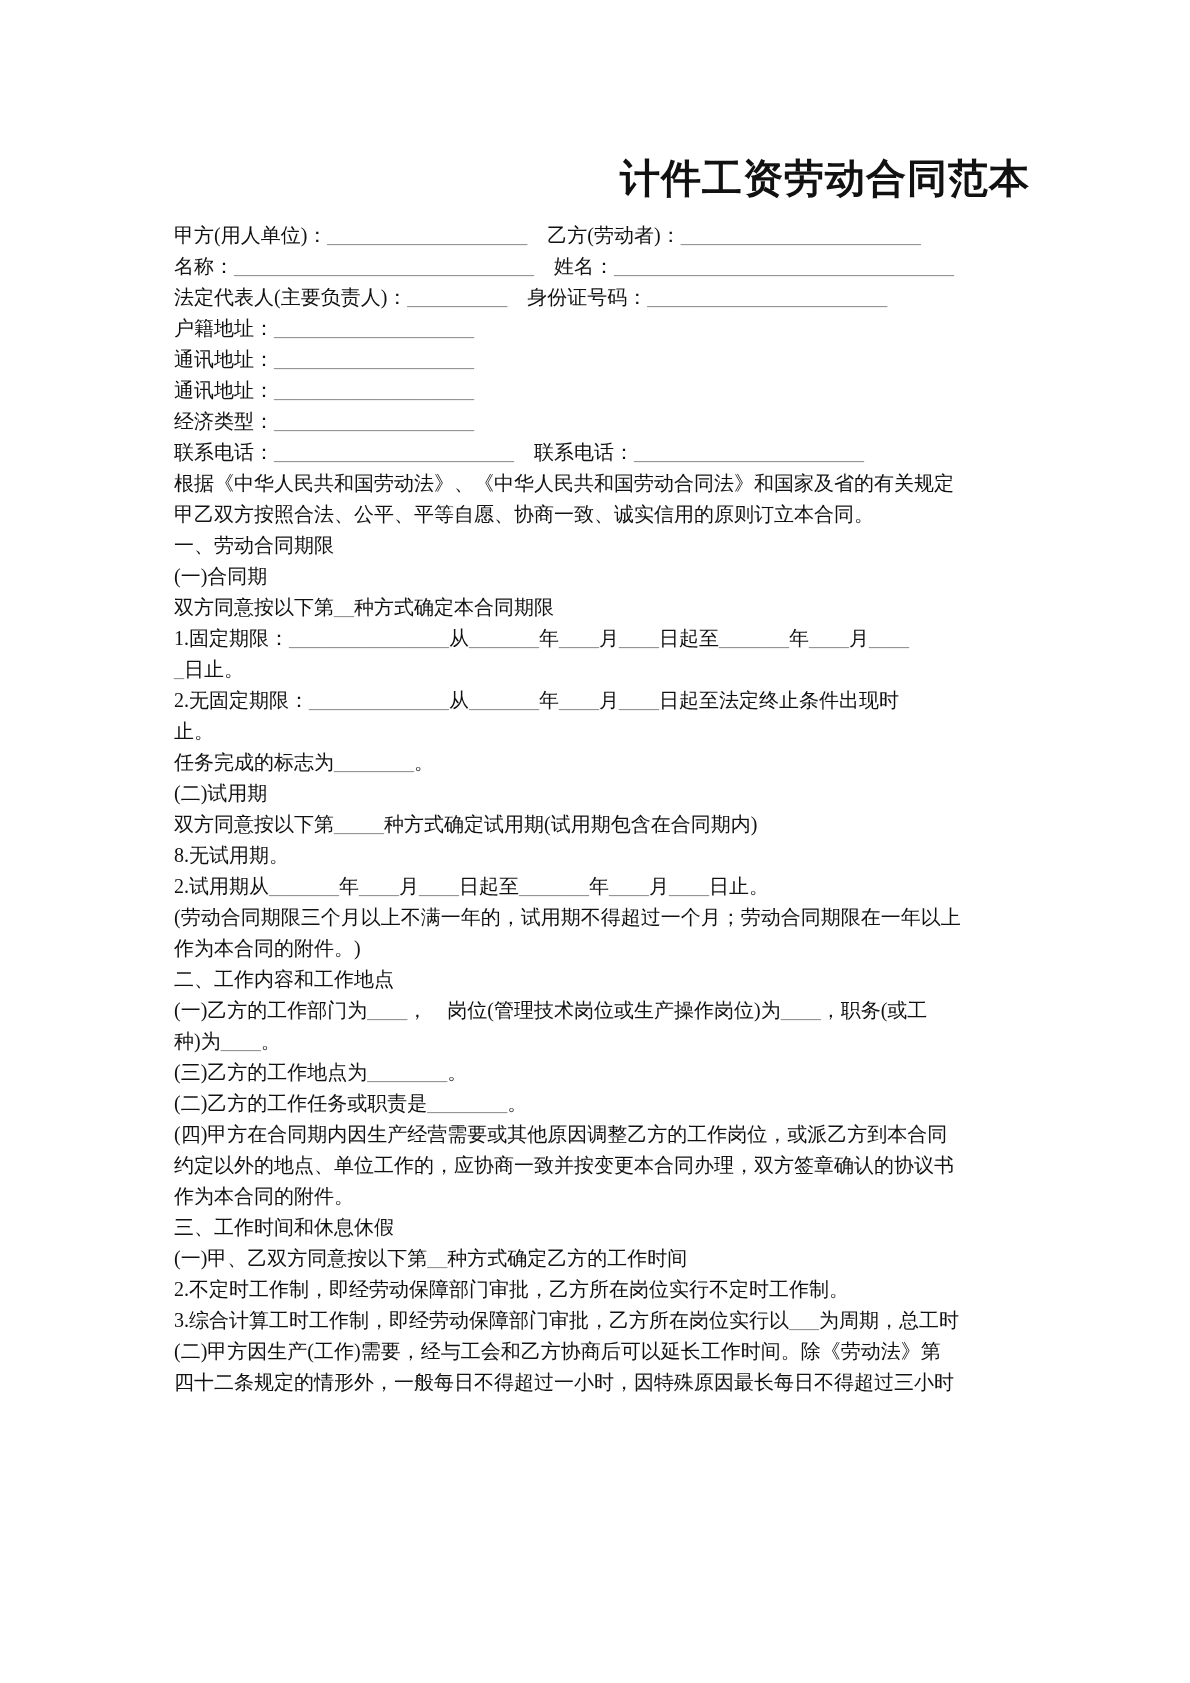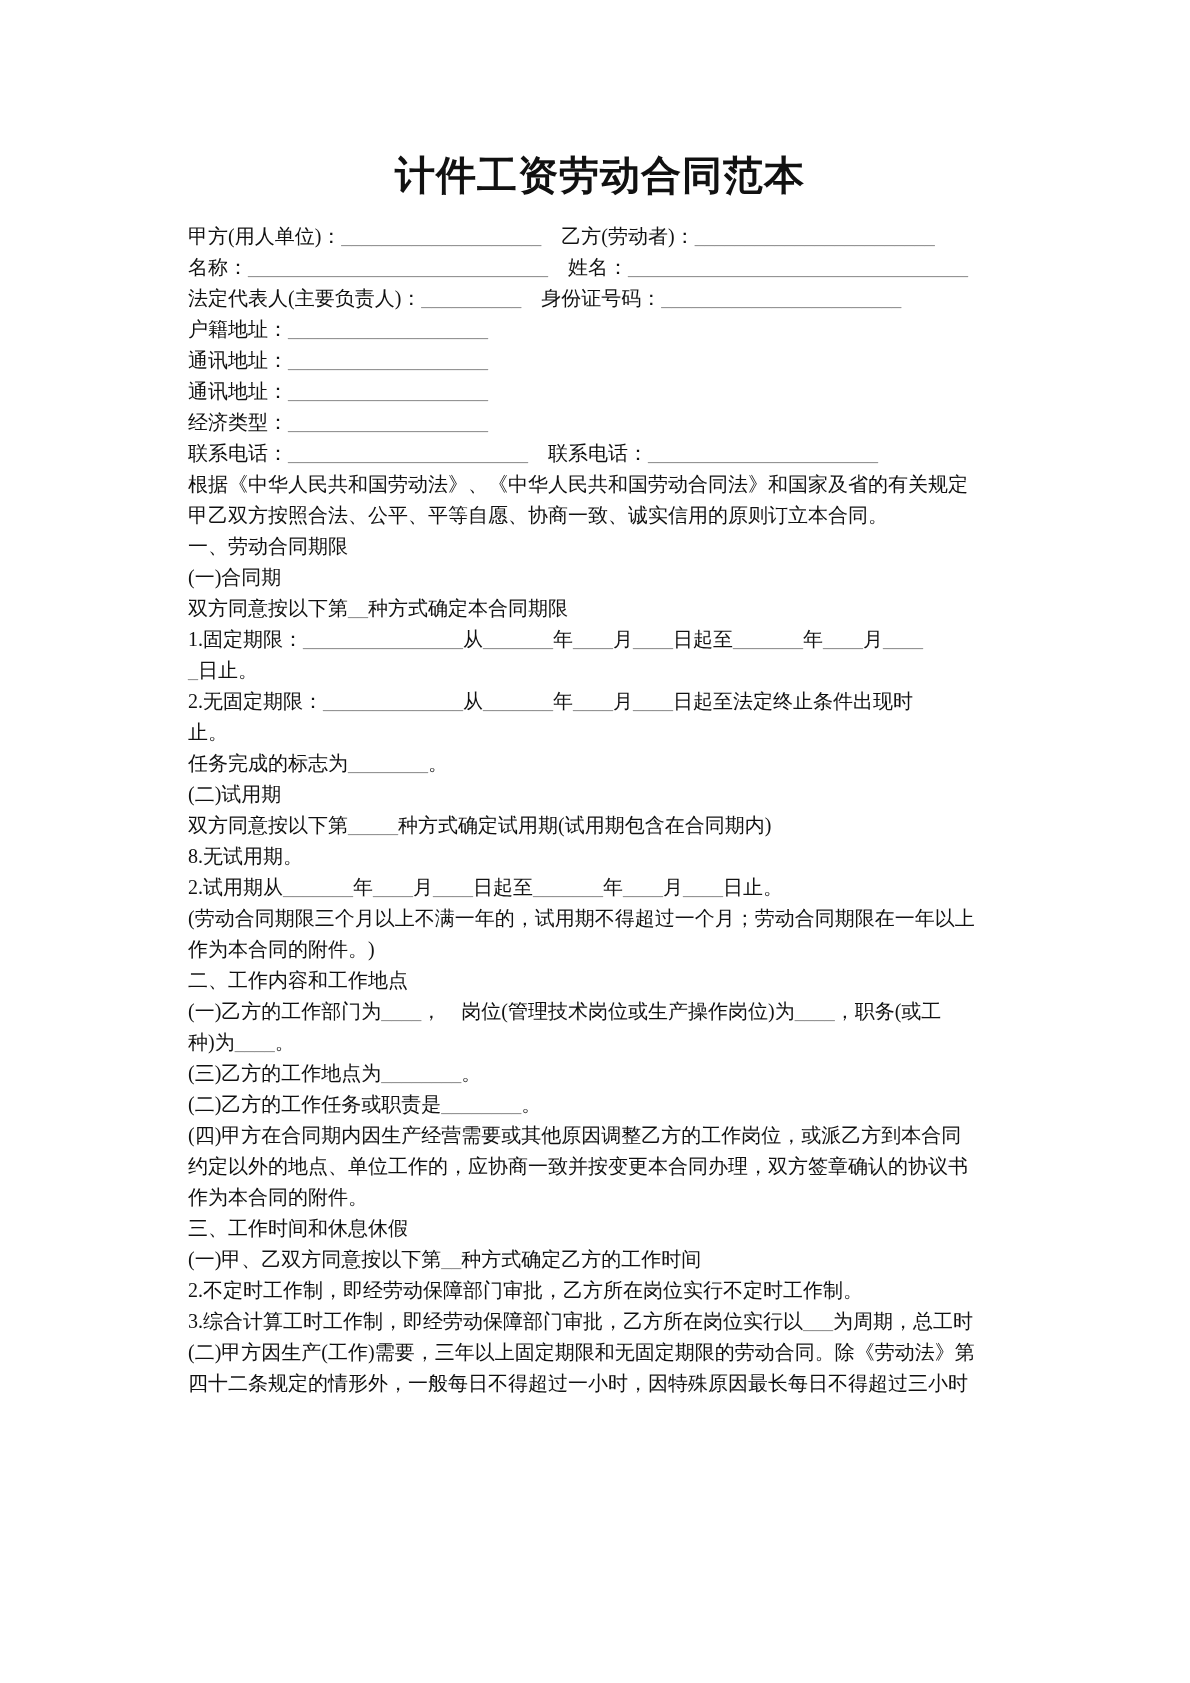--- a/index.html
+++ b/index.html
@@ -25,8 +25,8 @@
   }
   .doc-title{
     margin:0 0 17px 0;
-    text-align:center;
-    font-family:Liberation Mono, monospace;
+    text-align:right;
+    font-family:Liberation Serif, serif;
     font-size:40px;
     font-weight:700;
     line-height:1.2;

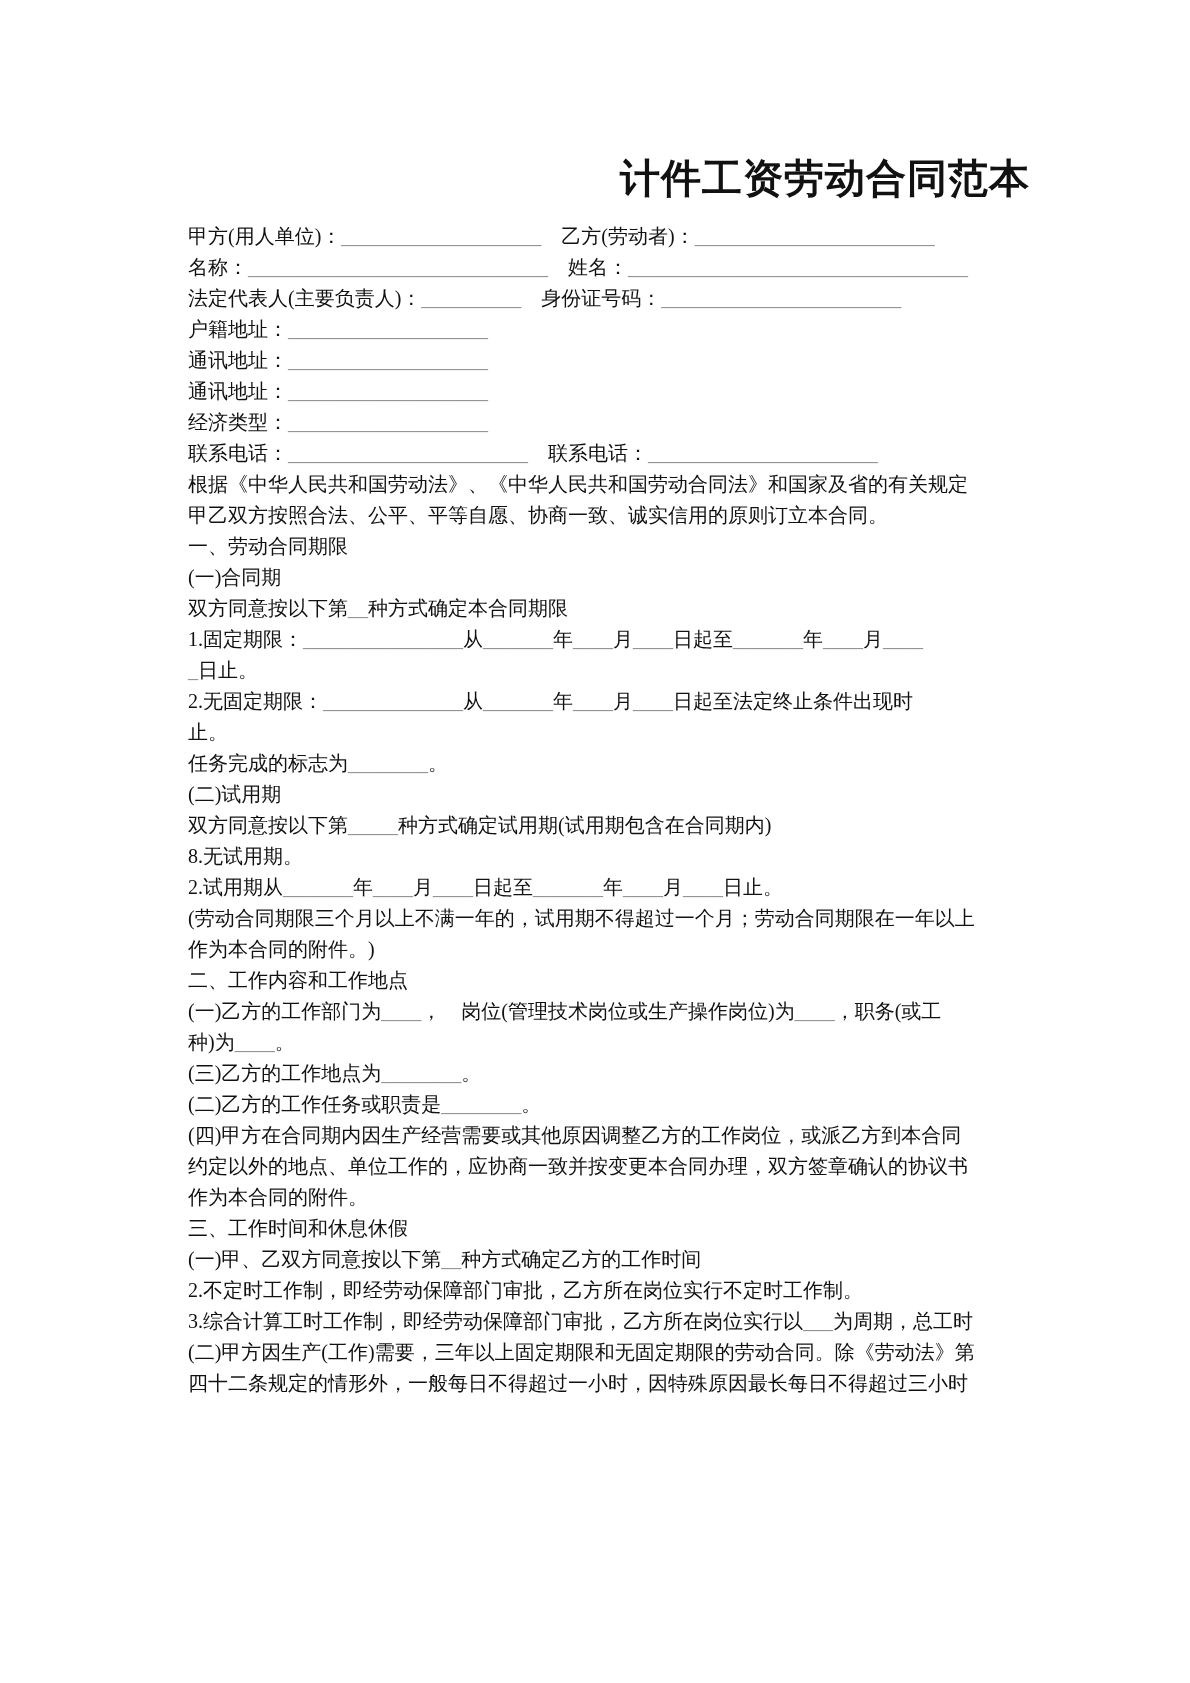--- a/index.html
+++ b/index.html
@@ -33,7 +33,7 @@
     letter-spacing:1px;
     color:var(--text-color);
   }
-  .doc-body{margin:18px;font-family:Liberation Serif, serif;}
+  .doc-body{margin:4px;font-family:Liberation Serif, serif;}
   .line{
     margin:0;
     font-size:20px;

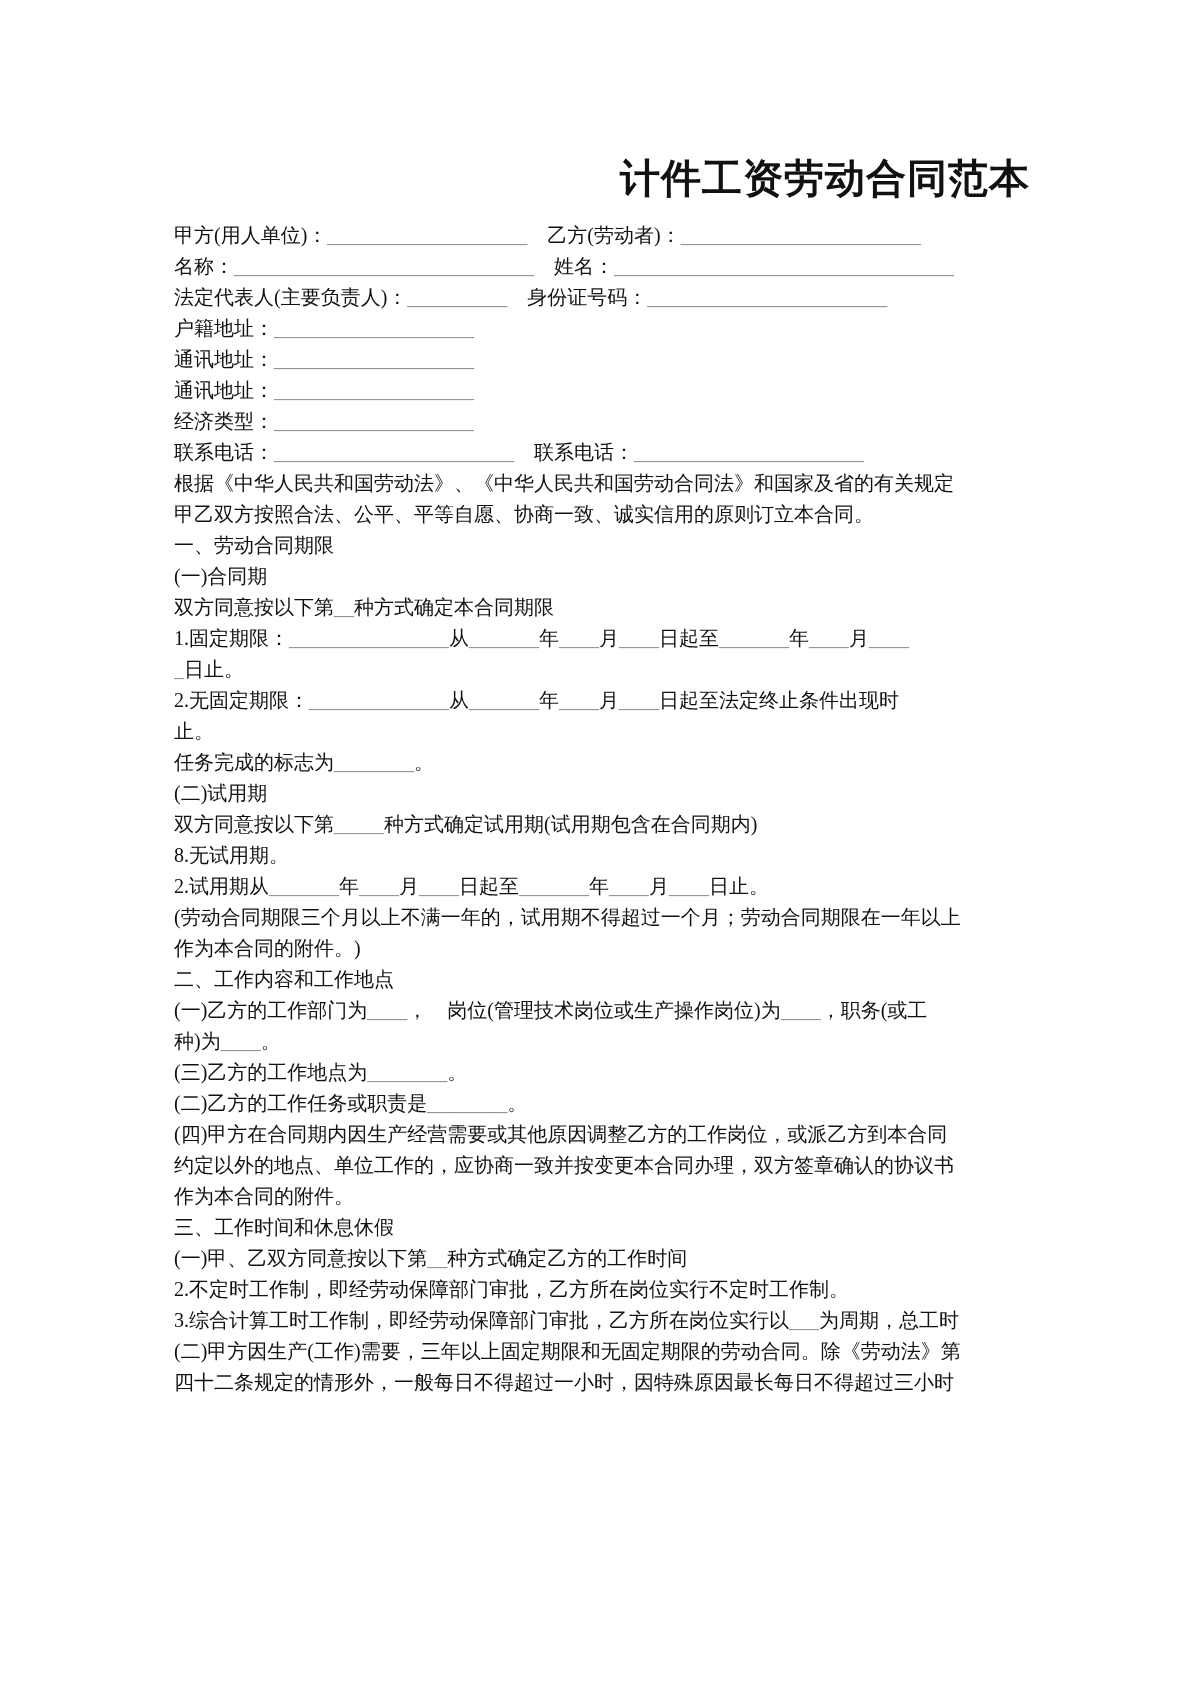--- a/index.html
+++ b/index.html
@@ -89,7 +89,7 @@
         <p class="line">(一)甲、乙双方同意按以下第<span class="blank">__</span>种方式确定乙方的工作时间</p>
         <p class="line">2.不定时工作制，即经劳动保障部门审批，乙方所在岗位实行不定时工作制。</p>
         <p class="line">3.综合计算工时工作制，即经劳动保障部门审批，乙方所在岗位实行以<span class="blank">___</span>为周期，总工时</p>
-        <p class="line">(二)甲方因生产(工作)需要，三年以上固定期限和无固定期限的劳动合同。除《劳动法》第</p>
+        <p class="line">(二)甲方因生产(工作)需要，经与工会和乙方协商后可以延长工作时间。除《劳动法》第</p>
         <p class="line">四十二条规定的情形外，一般每日不得超过一小时，因特殊原因最长每日不得超过三小时</p>
       </div>
   </div>

